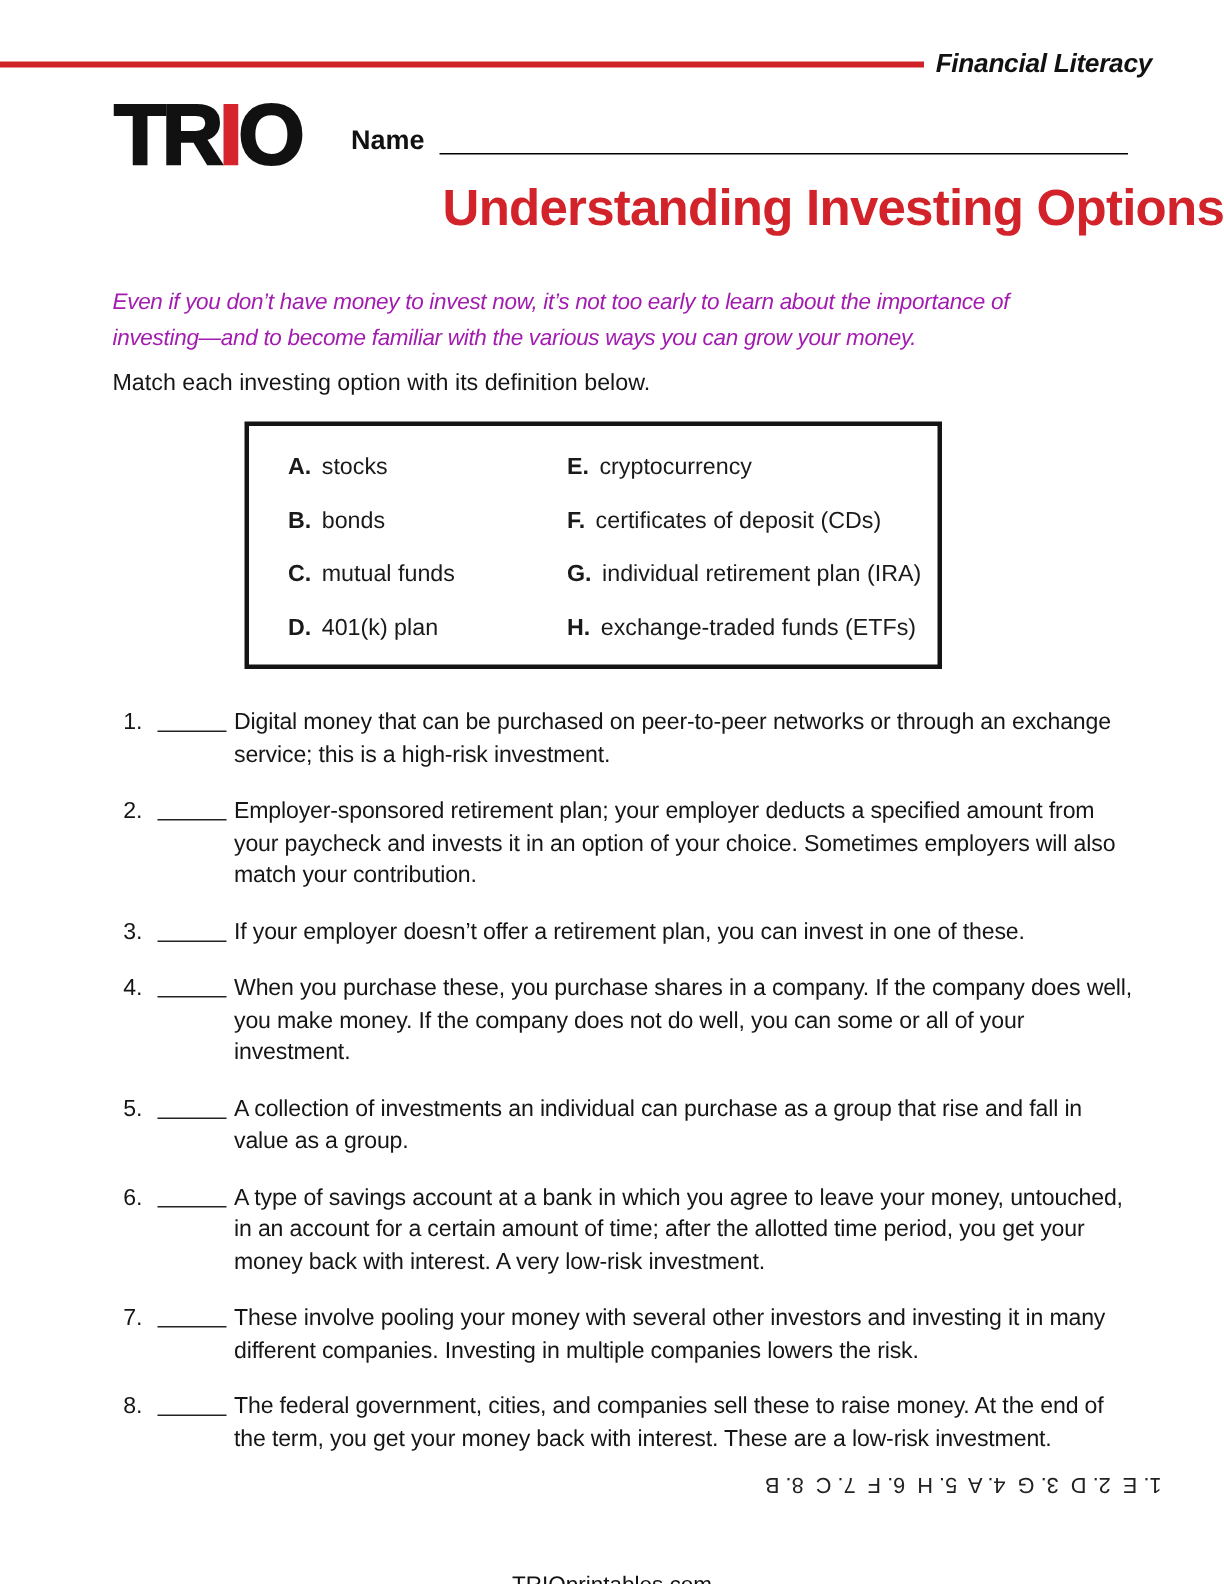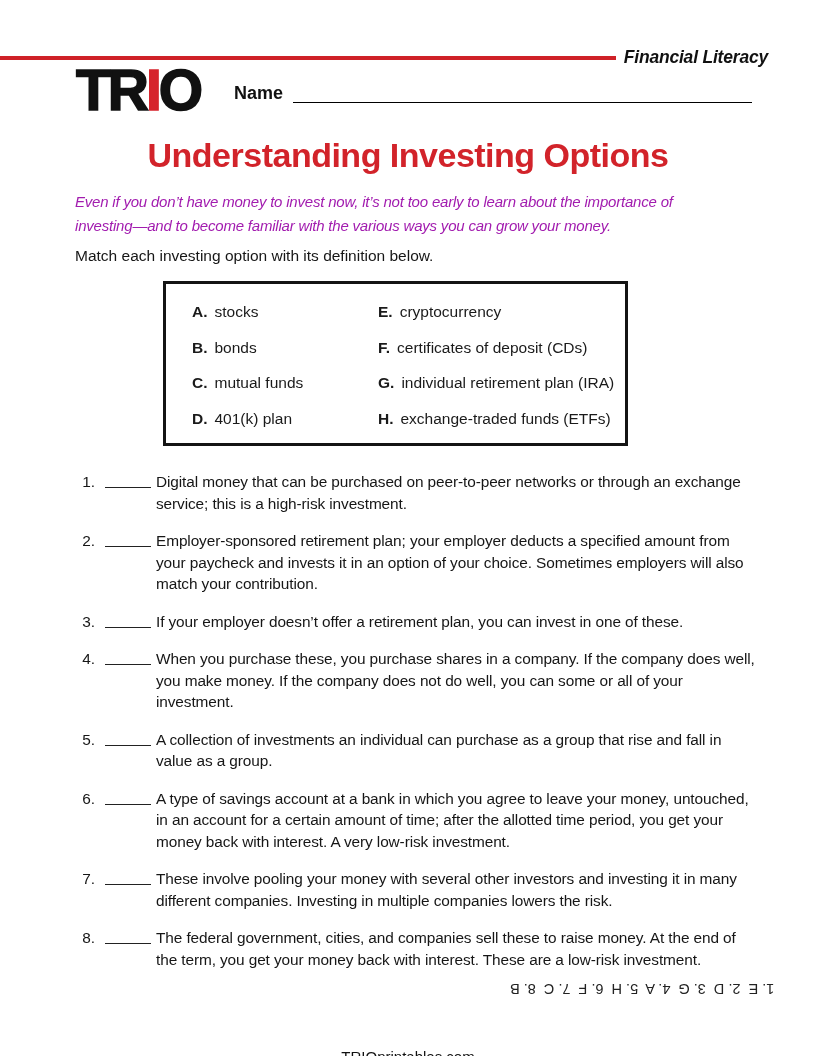--- a/index.html
+++ b/index.html
@@ -14,7 +14,7 @@
 
   
   .rule-row {
-    position:absolute; top:47px; left:0; right:48px;
+    position:absolute; top:32px; left:0; right:48px;
     display:flex; align-items:center; gap:8px;
   }
   .rule { flex:1; height:4px; background:var(--accent-red, #cf2127); }

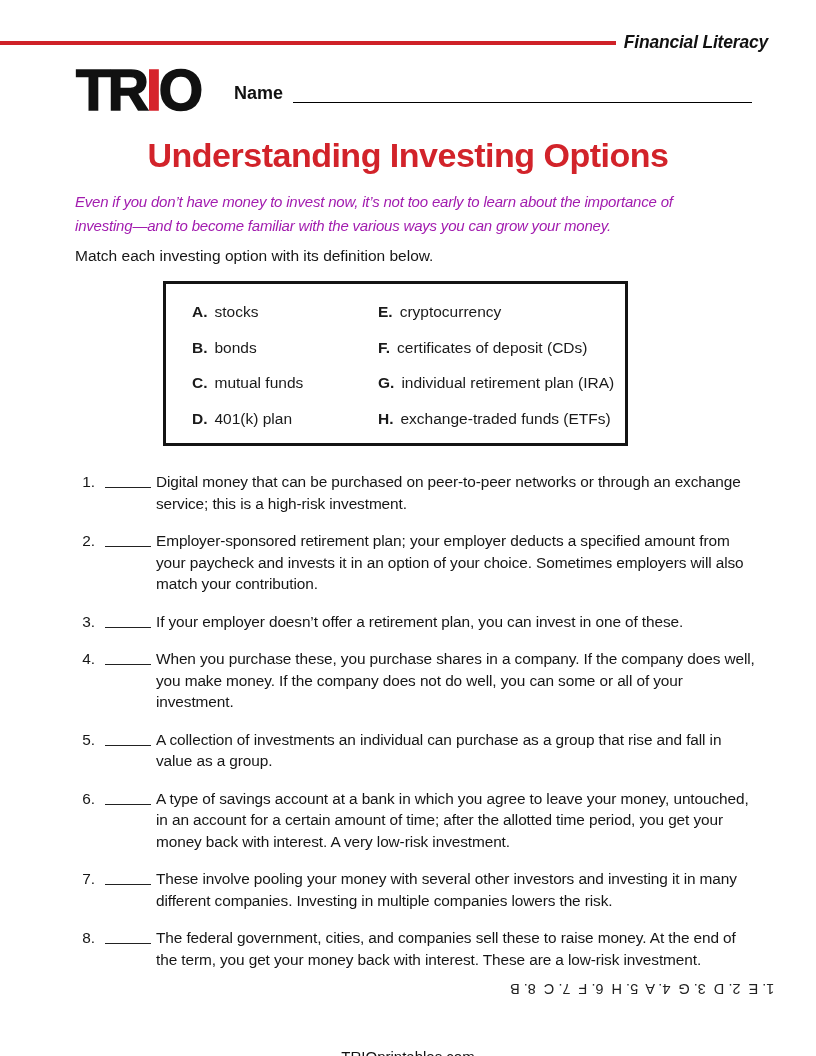--- a/index.html
+++ b/index.html
@@ -44,8 +44,8 @@
 
   
   .title {
-    position:absolute; top:136px; left:0; width:100%;
-    text-align:center;
+    position:absolute; top:120px; left:0; width:100%;
+    text-align:right;
     font-size:34px; font-weight:bold; letter-spacing:-0.5px;
     color:var(--title-red, #d2232a);
   }

